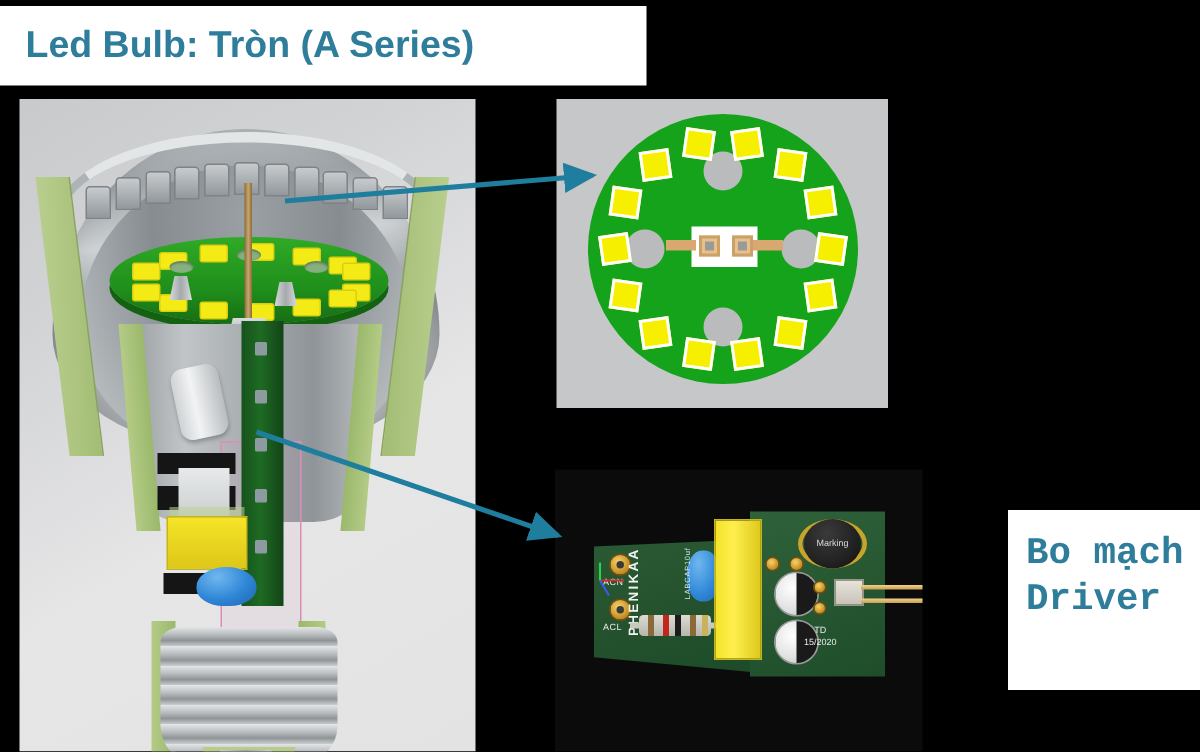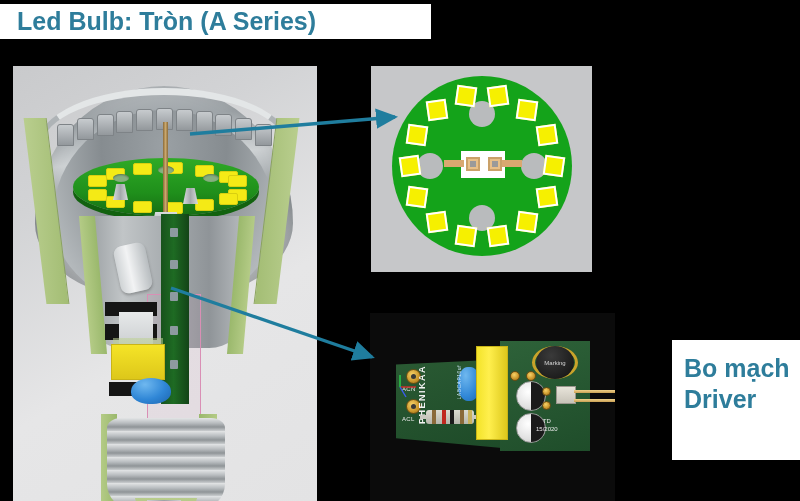--- a/index.html
+++ b/index.html
@@ -28,7 +28,7 @@
     left: 0px;
     top: 4px;
     width: 431px;
-    height: 35px;
+    height: 53px;
     background: #ffffff;
     display: flex;
     align-items: center;

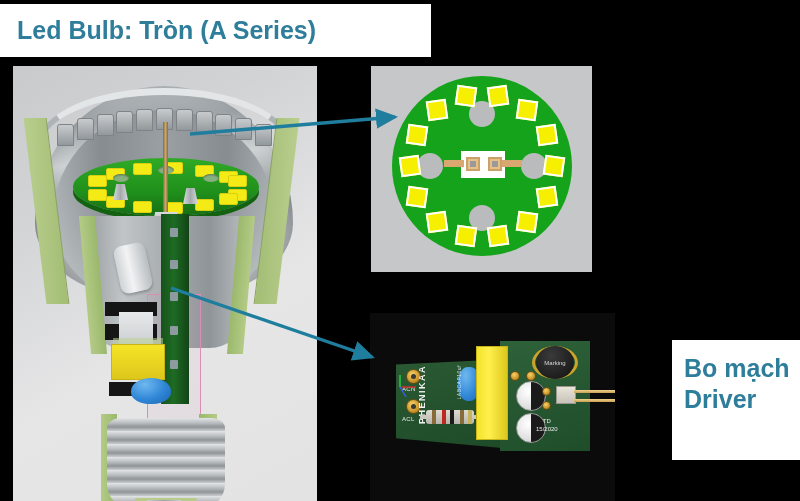--- a/index.html
+++ b/index.html
@@ -444,6 +444,7 @@
   #caption-driver {
     left: 672px; top: 340px; width: 128px; height: 120px;
     padding: 13px 0 4px 12px;
+    font-family: Liberation Mono, monospace;
   }
 </style>
 </head>

